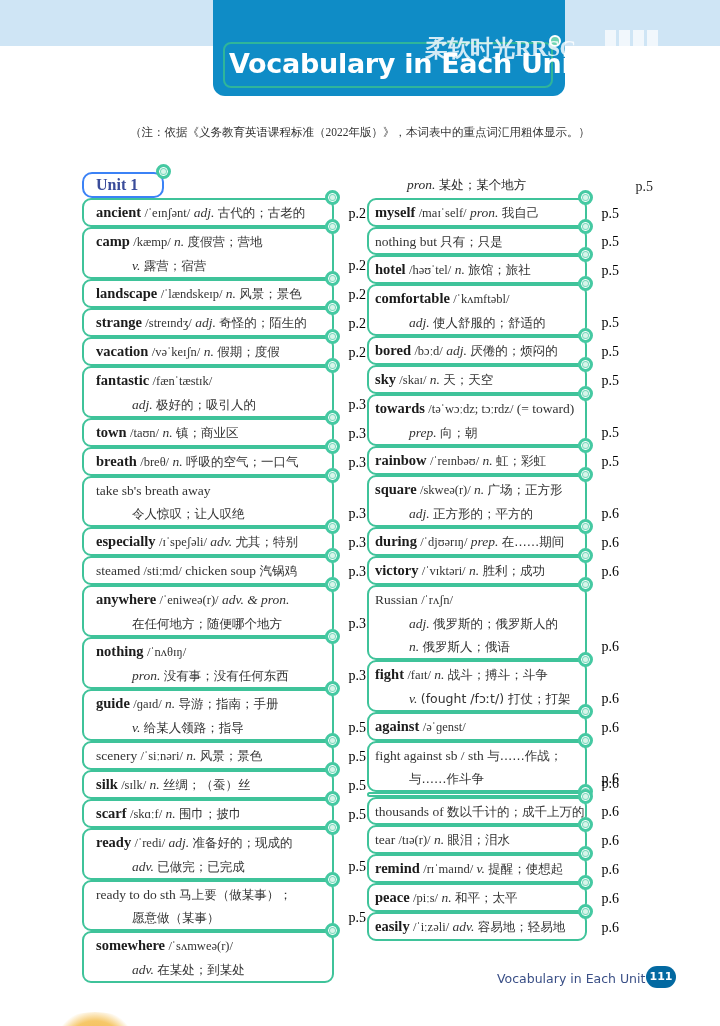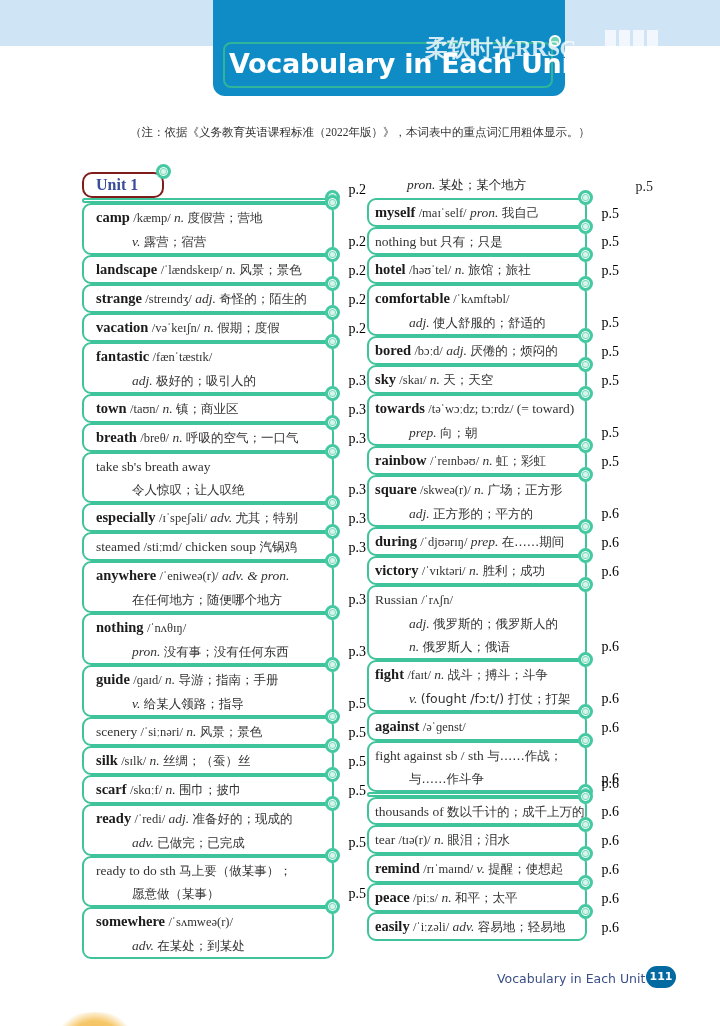--- a/index.html
+++ b/index.html
@@ -21,7 +21,7 @@
   .col-left { left: 82px; width: 292px; }
   .col-right { left: 367px; width: 290px; }
 
-  .unit-tab { position: relative; display: inline-block; height: 26px; padding: 0 24px 0 12px; border: 2px solid #7f1d1d; border-radius: 10px; margin-bottom: 0; }
+  .unit-tab { position: relative; display: inline-block; height: 26px; padding: 0 24px 0 12px; border: 2px solid #3b82f6; border-radius: 10px; margin-bottom: 0; }
   .unit-tab span { font-size: 16px; font-weight: bold; color: #3a4c9a; line-height: 22px; }
   .unit-tab .node { position: absolute; right: -9px; top: -10px; }
 

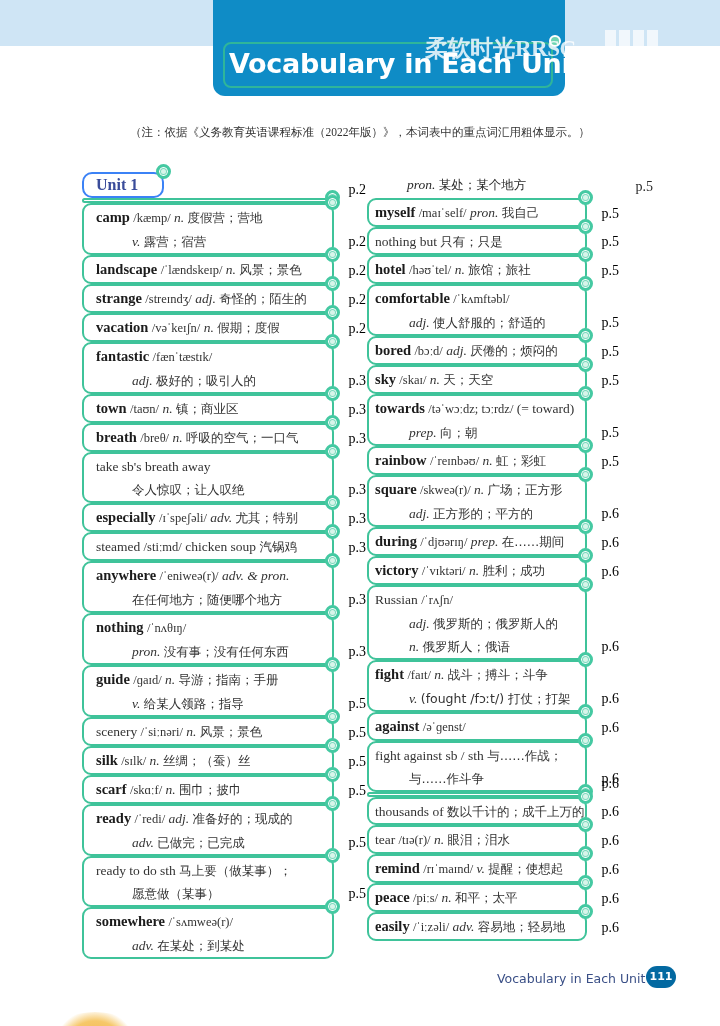--- a/index.html
+++ b/index.html
@@ -71,6 +71,7 @@
   </div>
   <div id="left-list">
       <div class="entry">
+        <div class="line"><span class="hw">ancient</span> <span class="ipa">/ˈeɪnʃənt/</span> <span class="pos">adj.</span> <span class="zh">古代的；古老的</span> </div>
         <span class="page">p.2</span>
         <div class="node"></div>
       </div>

